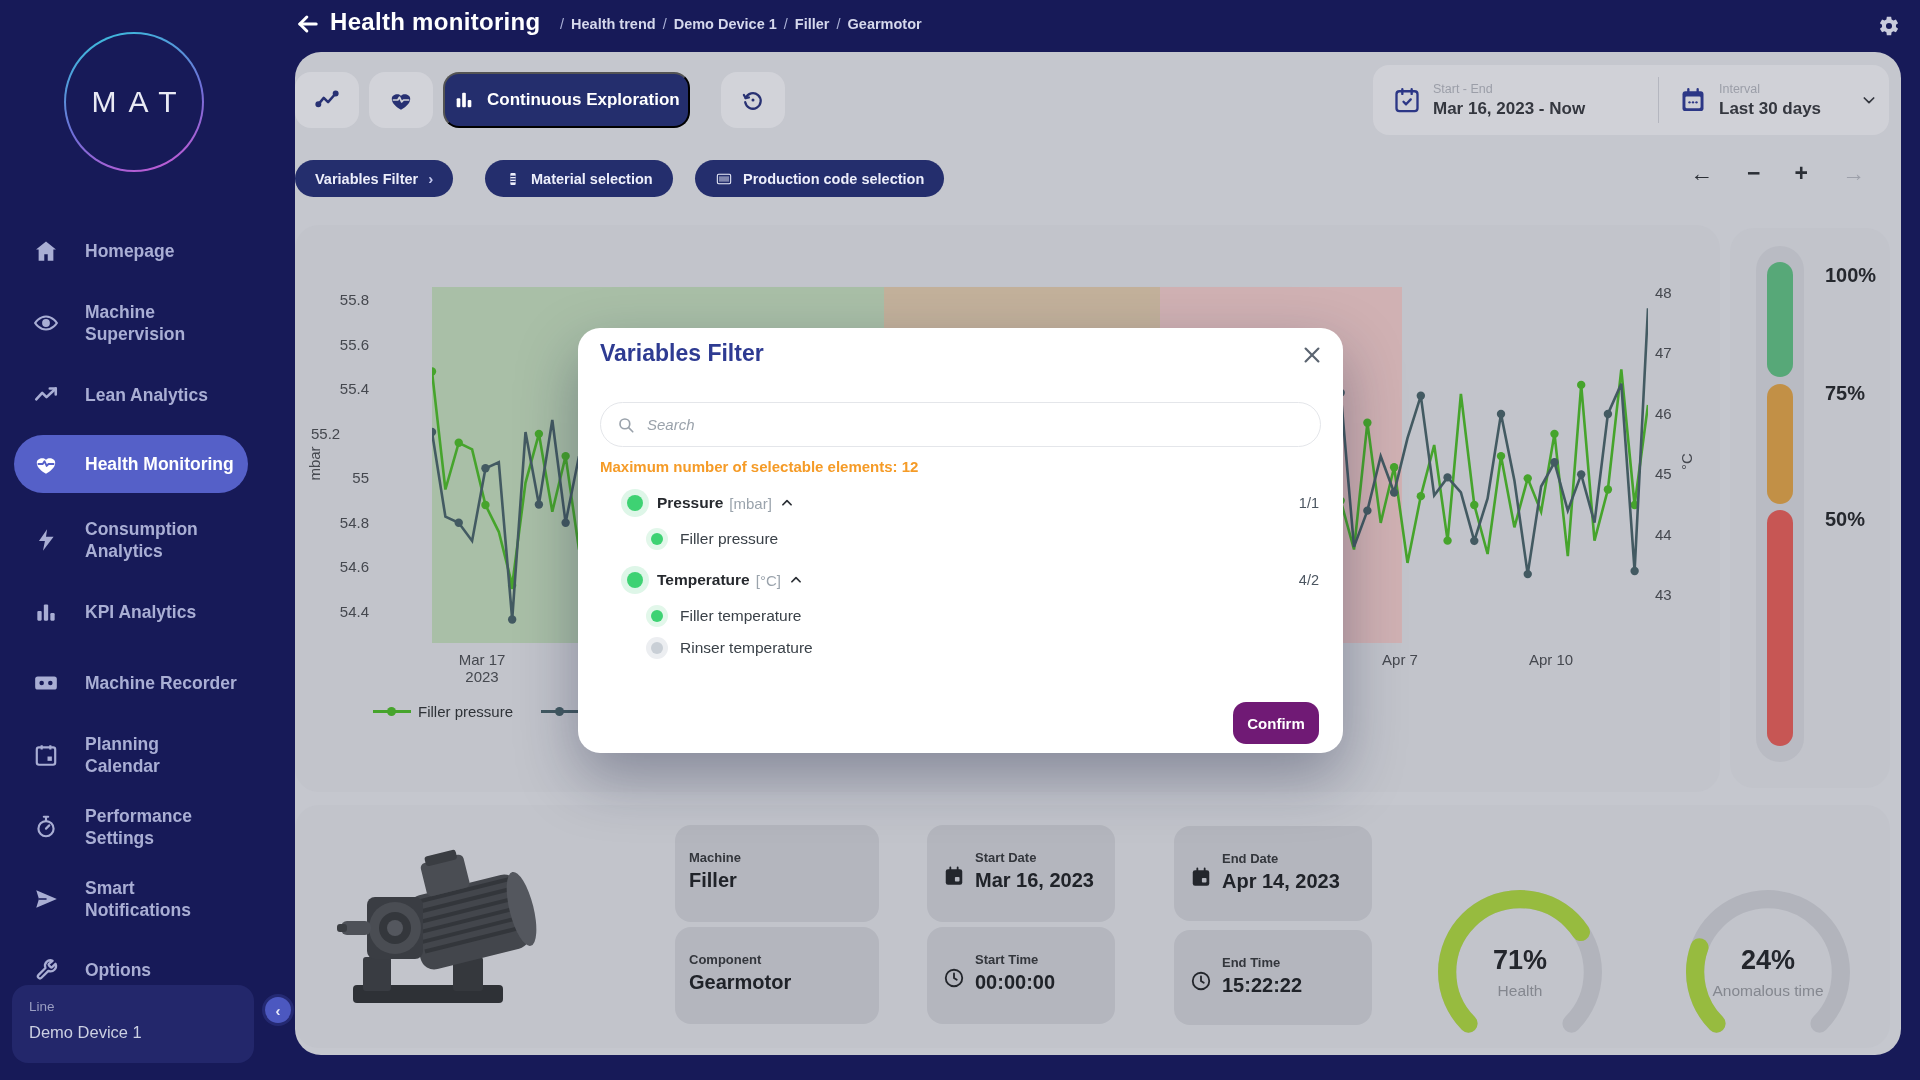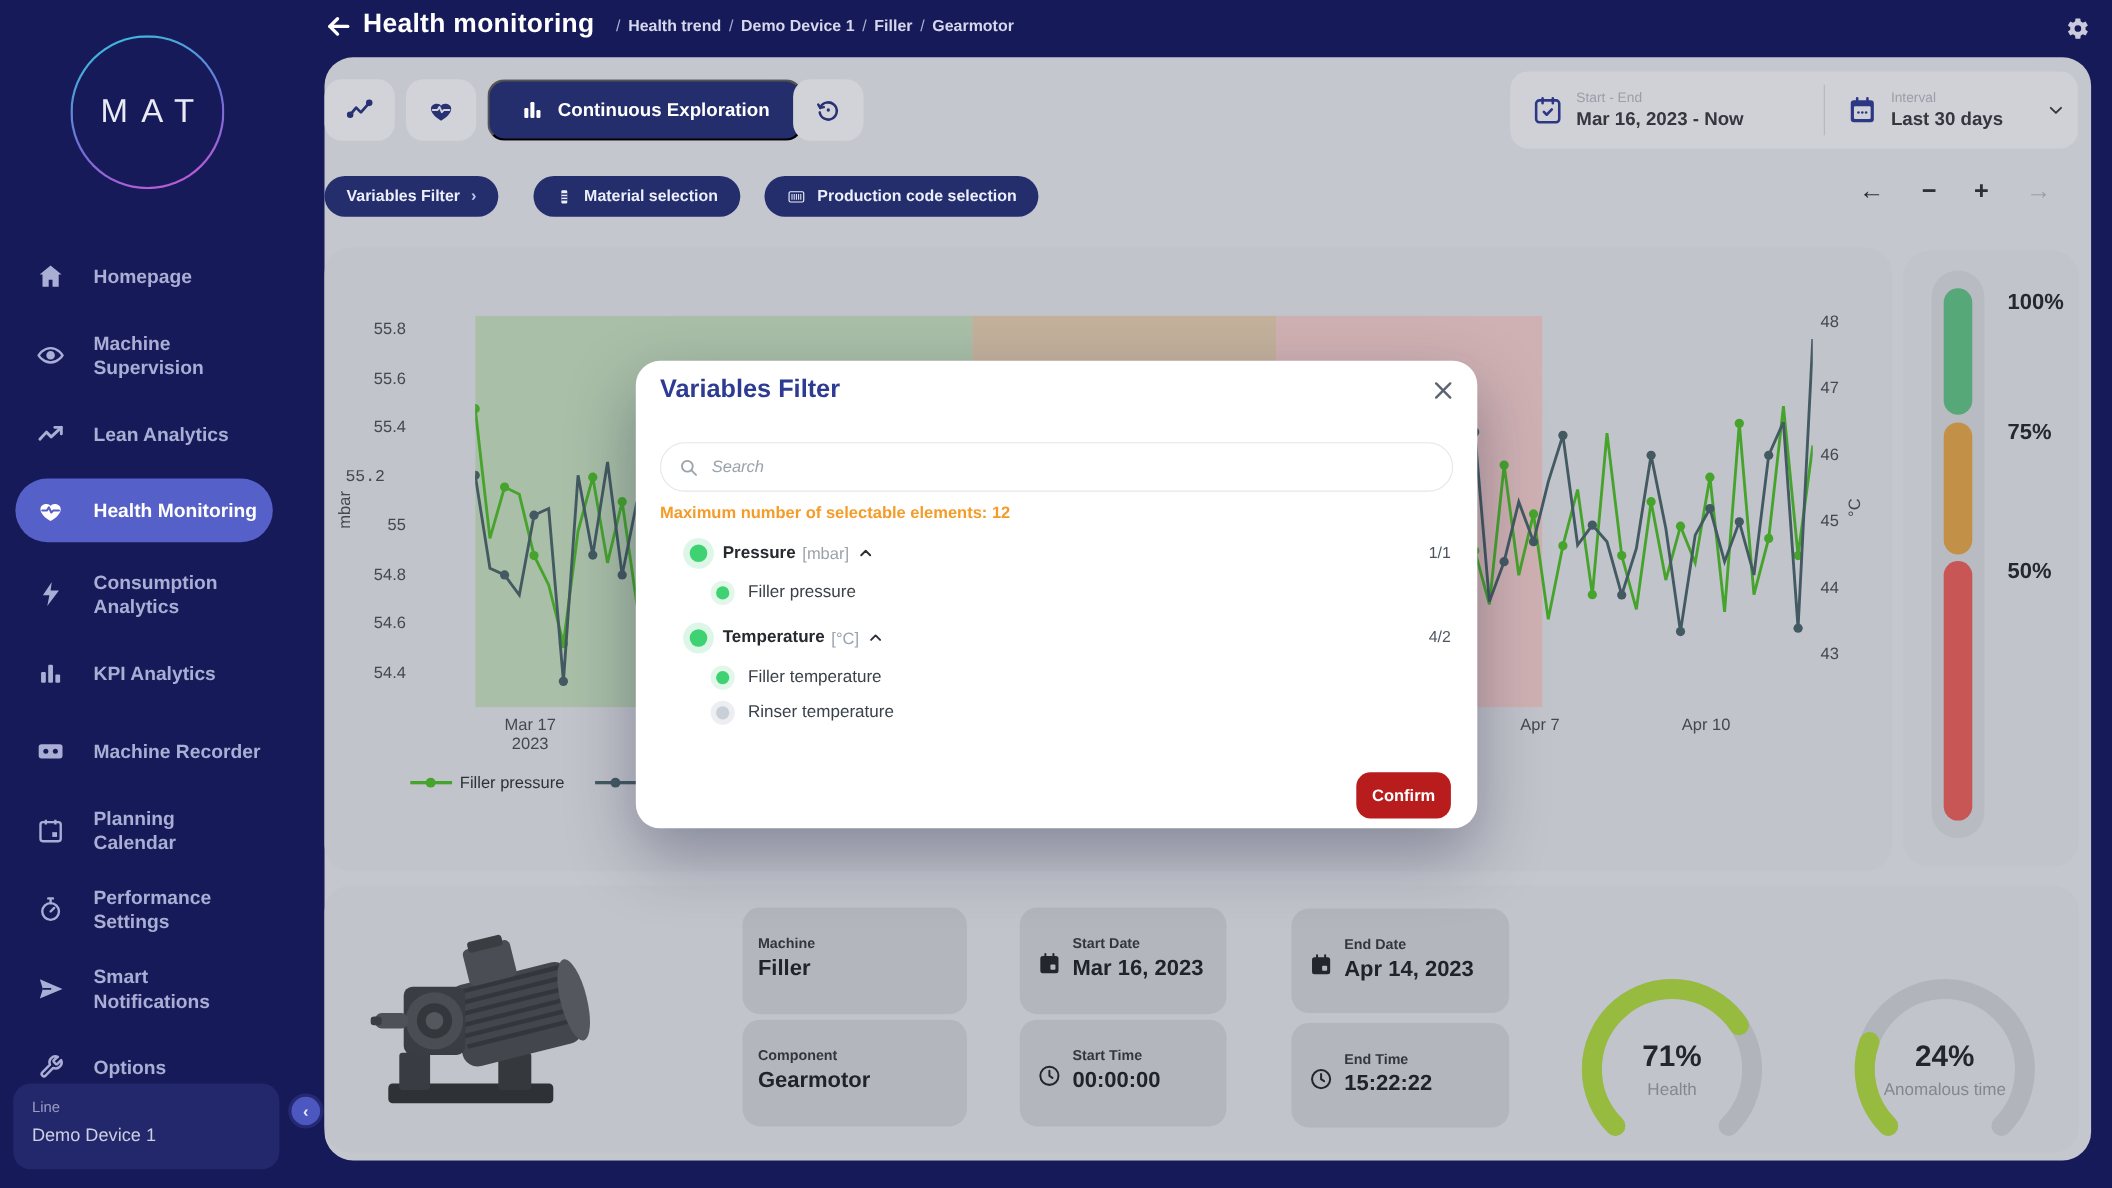--- a/index.html
+++ b/index.html
@@ -39,7 +39,7 @@
   .iconbtn{top:20px;width:64px;height:56px;background:#d2d3d9;border-radius:16px;
            display:flex;align-items:center;justify-content:center;color:#283173;cursor:pointer;}
   .ce-btn{left:148px;top:20px;height:56px;background:#242e6d;border-radius:16px;color:#fff;
-          display:flex;align-items:center;gap:12px;padding:0 28px;font-size:17px;font-weight:bold;cursor:pointer;}
+          display:flex;align-items:center;gap:12px;padding:0 8px;font-size:17px;font-weight:bold;cursor:pointer;}
   .chip{top:108px;height:37px;background:#242e6d;border-radius:19px;color:#eceefb;
         display:flex;align-items:center;gap:10px;padding:0 20px;font-size:14.5px;font-weight:600;cursor:pointer;}
   .chip .chev{font-size:15px;color:#c3c8ee;}

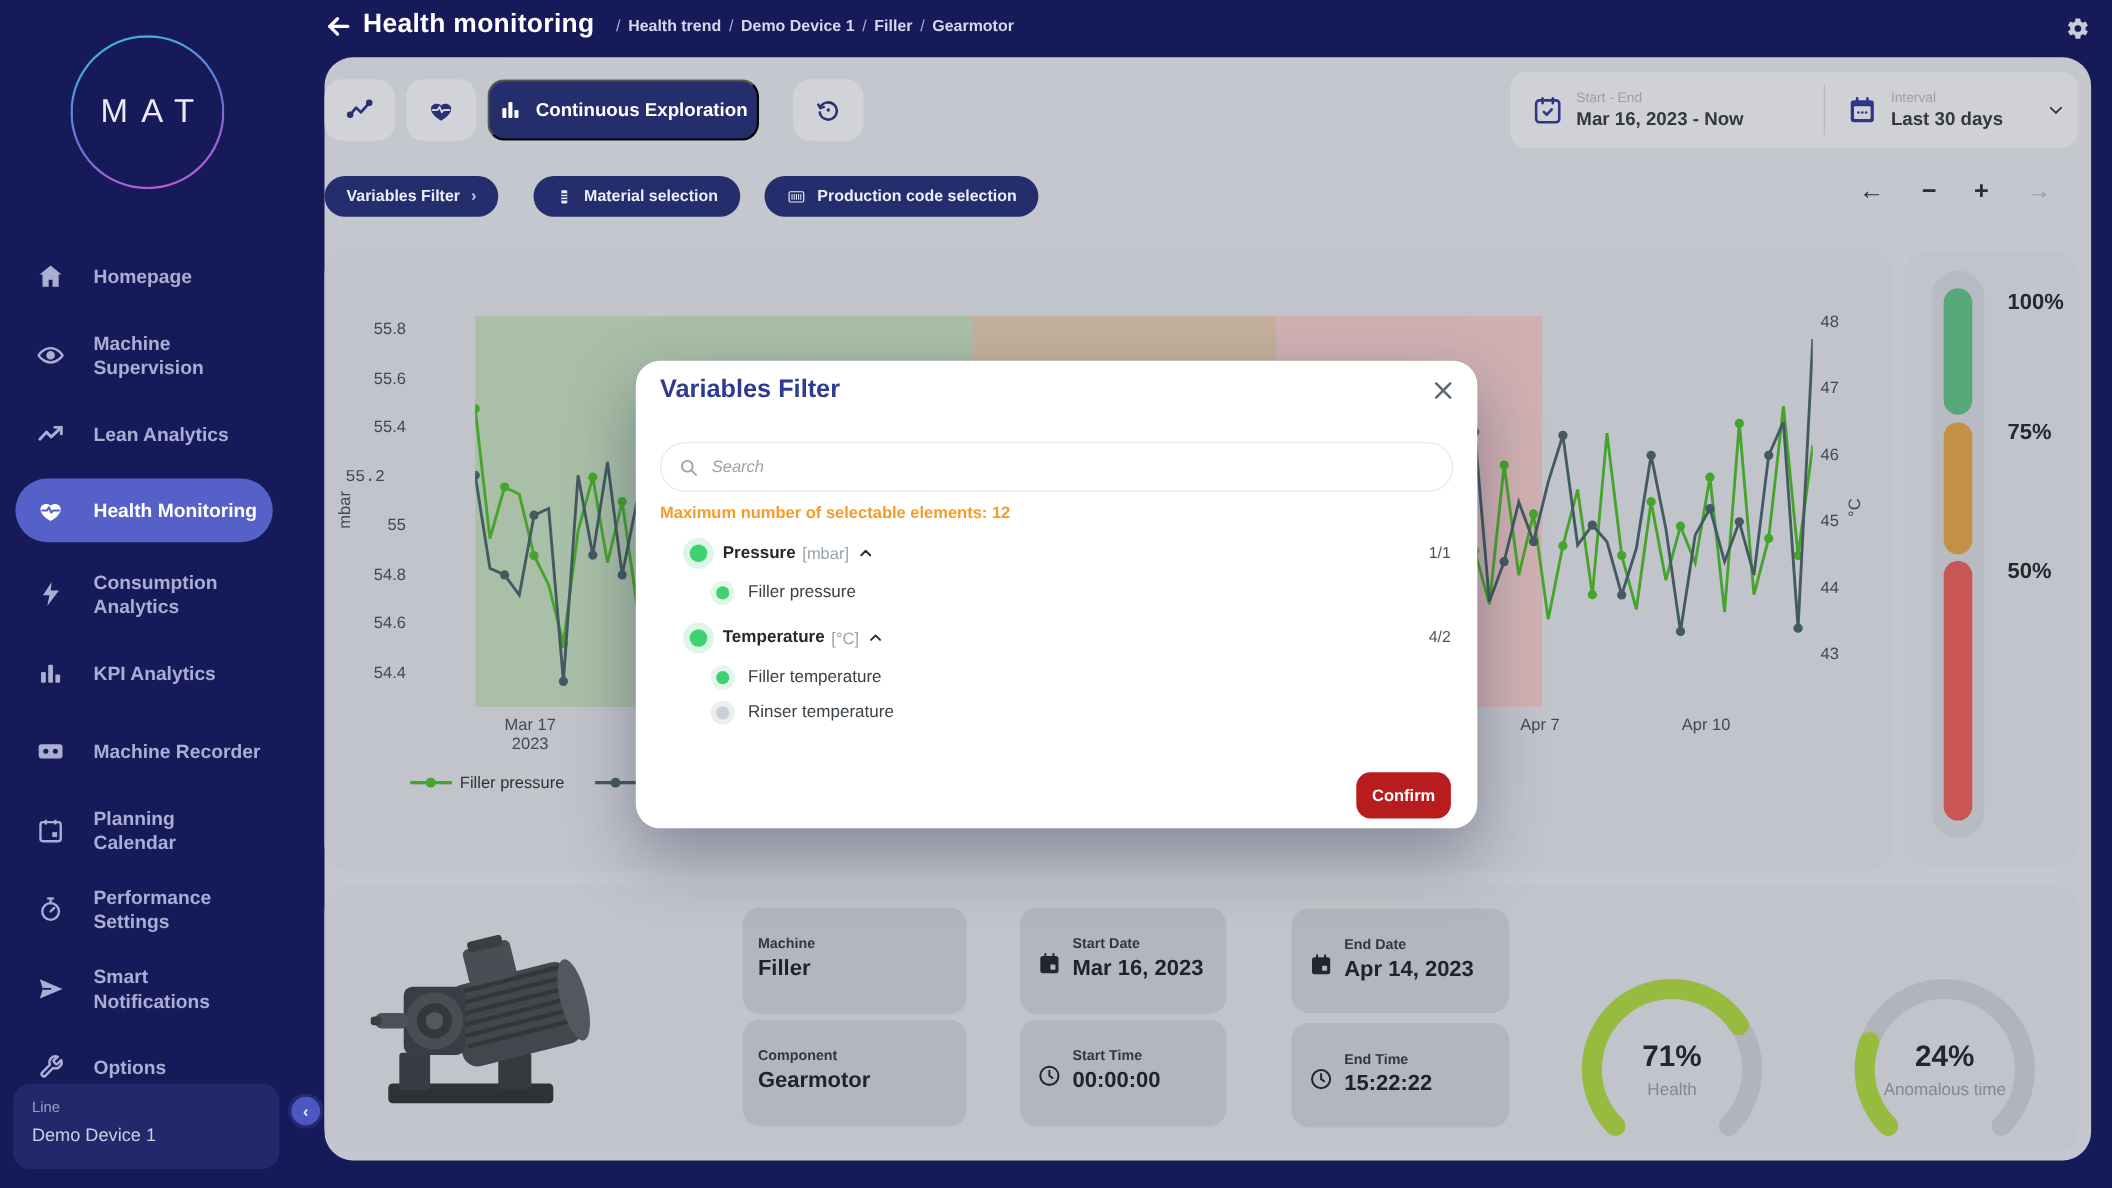--- a/index.html
+++ b/index.html
@@ -316,7 +316,7 @@
           <div class="tick" style="left: 0px; width: 74px; text-align: right; top: 66.35px;">55.8</div>
           <div class="tick" style="left: 0px; width: 74px; text-align: right; top: 110.85px;">55.6</div>
           <div class="tick" style="left: 0px; width: 74px; text-align: right; top: 155.35px;">55.4</div>
-          <div class="tick" style="left: 0px; width: 74px; text-align: center; top: 199.85px; font-family: Liberation Mono, monospace;">55.2</div>
+          <div class="tick" style="left: 16px; width: 74px; text-align: left; top: 199.85px;">55.2</div>
           <div class="tick" style="left: 0px; width: 74px; text-align: right; top: 244.35px;">55</div>
           <div class="tick" style="left: 0px; width: 74px; text-align: right; top: 288.85px;">54.8</div>
           <div class="tick" style="left: 0px; width: 74px; text-align: right; top: 333.35px;">54.6</div>

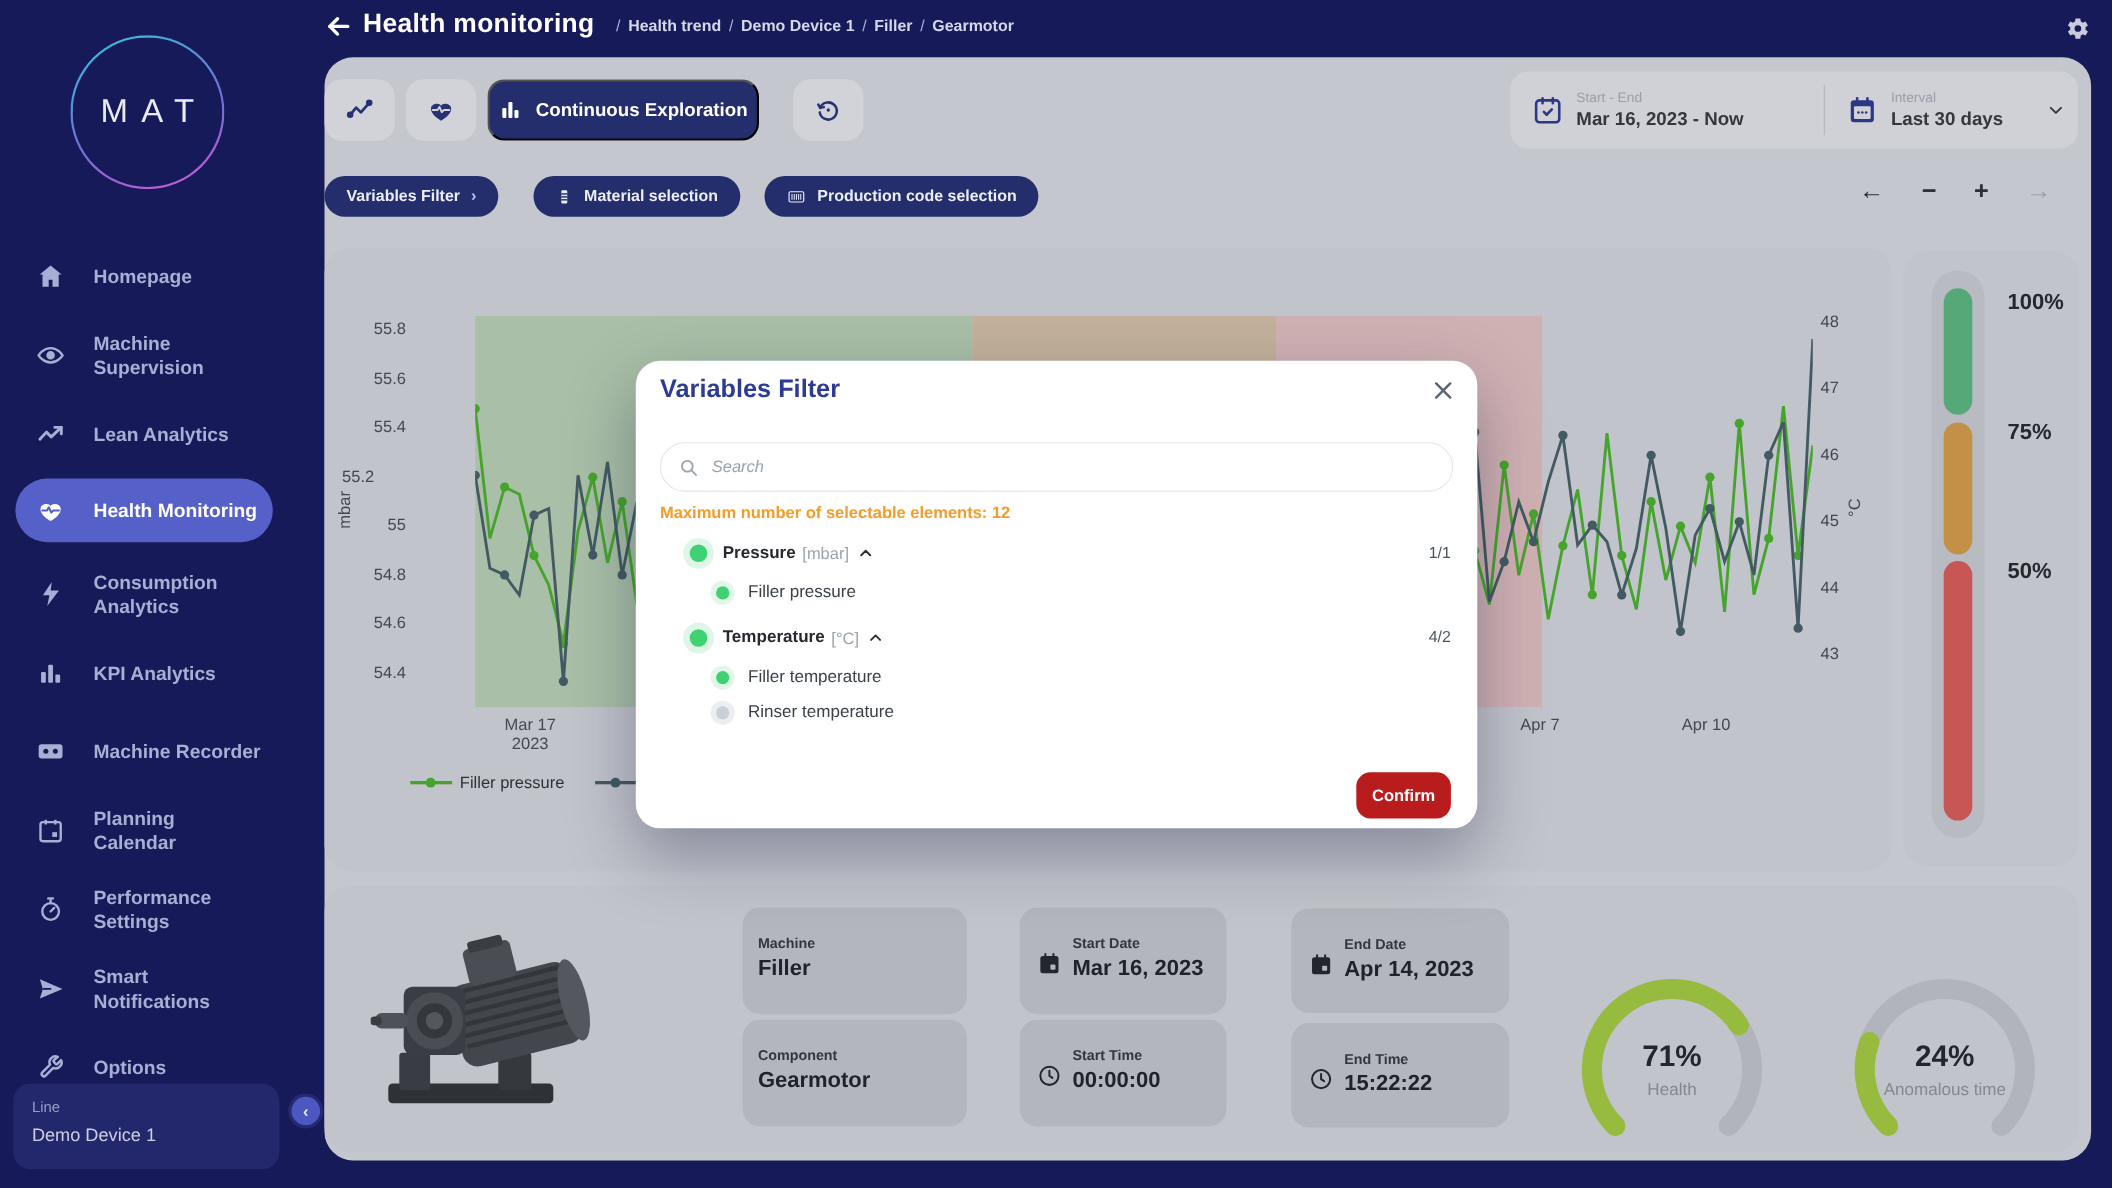--- a/index.html
+++ b/index.html
@@ -99,7 +99,7 @@
   .t-chev{width:14px;height:14px;margin-left:8px;color:#2b2f35;}
   .t-count{position:absolute;right:24px;font-size:14.5px;color:#4b5560;}
   .t-child{font-size:15.5px;color:#3a4148;margin-left:17px;}
-  .m-confirm{position:absolute;right:24px;top:374px;width:86px;height:42px;background:#b91c1c;color:#fff;
+  .m-confirm{position:absolute;right:24px;top:374px;width:86px;height:42px;background:#701a75;color:#fff;
              border:none;border-radius:13px;font-size:15px;font-weight:bold;cursor:pointer;font-family:inherit;}
 </style>
 </head>

